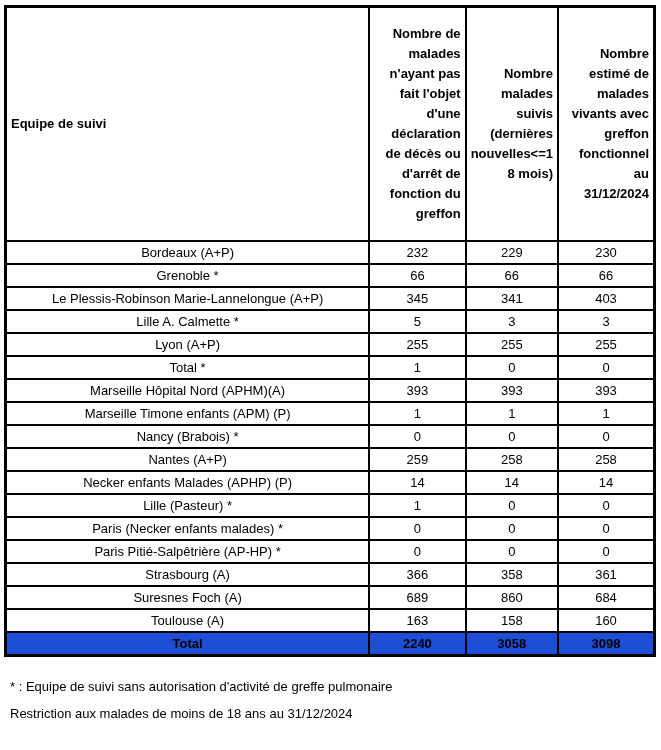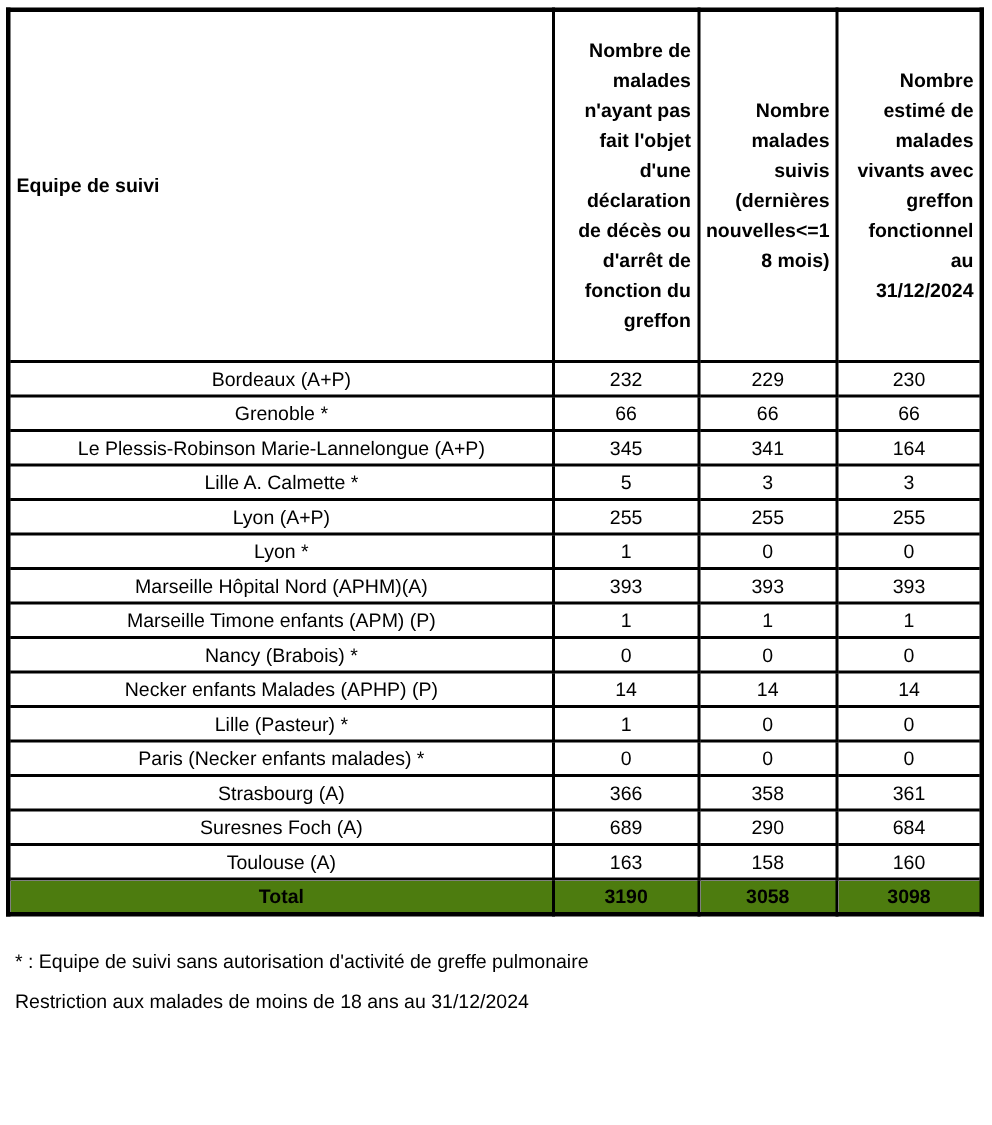--- a/index.html
+++ b/index.html
@@ -131,7 +131,7 @@
       <td class="team">Le Plessis-Robinson Marie-Lannelongue (A+P)</td>
       <td class="val">345</td>
       <td class="val">341</td>
-      <td class="val">164</td>
+      <td class="val">403</td>
     </tr>
         <tr>
       <td class="team">Lille A. Calmette *</td>

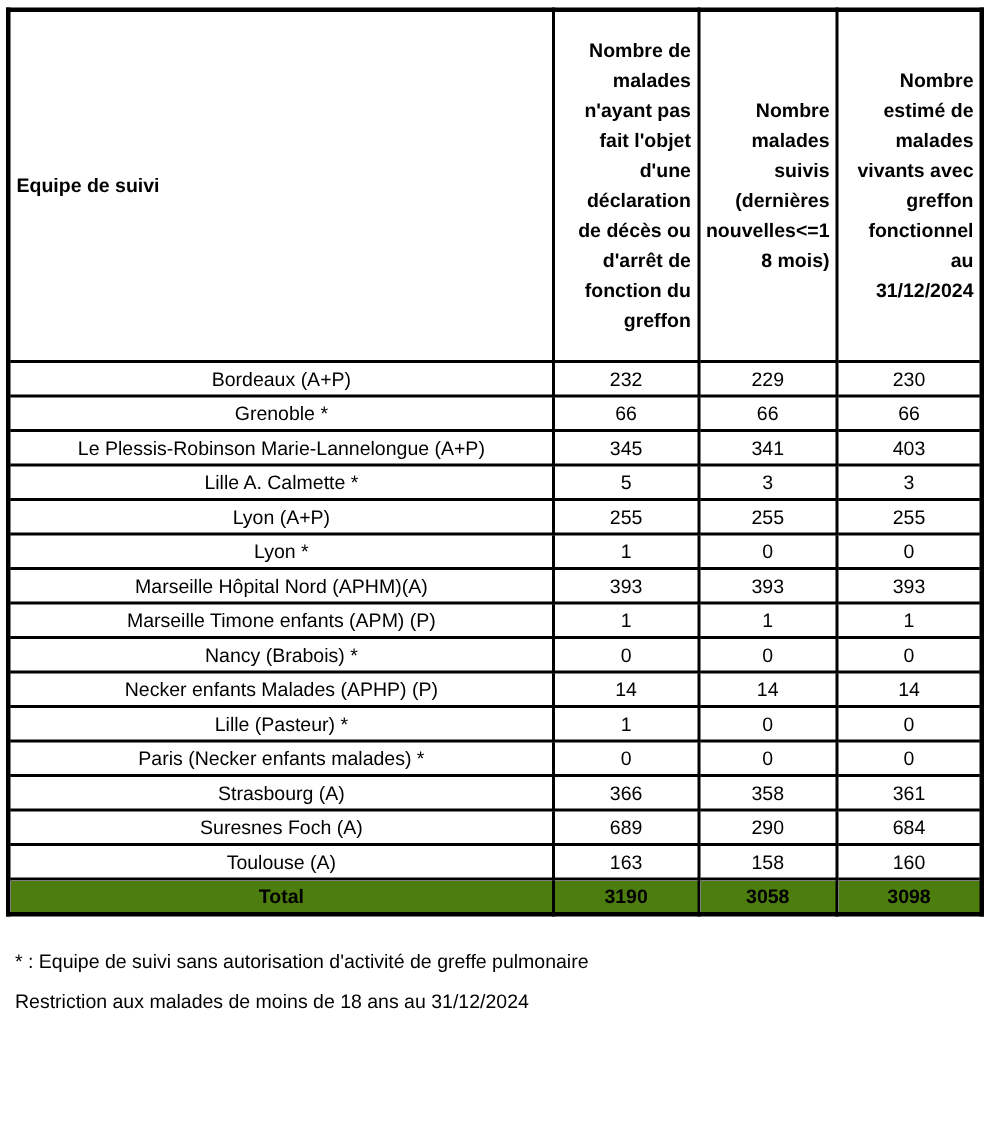--- a/index.html
+++ b/index.html
@@ -146,7 +146,7 @@
       <td class="val">255</td>
     </tr>
         <tr>
-      <td class="team">Lyon *</td>
+      <td class="team">Total *</td>
       <td class="val">1</td>
       <td class="val">0</td>
       <td class="val">0</td>

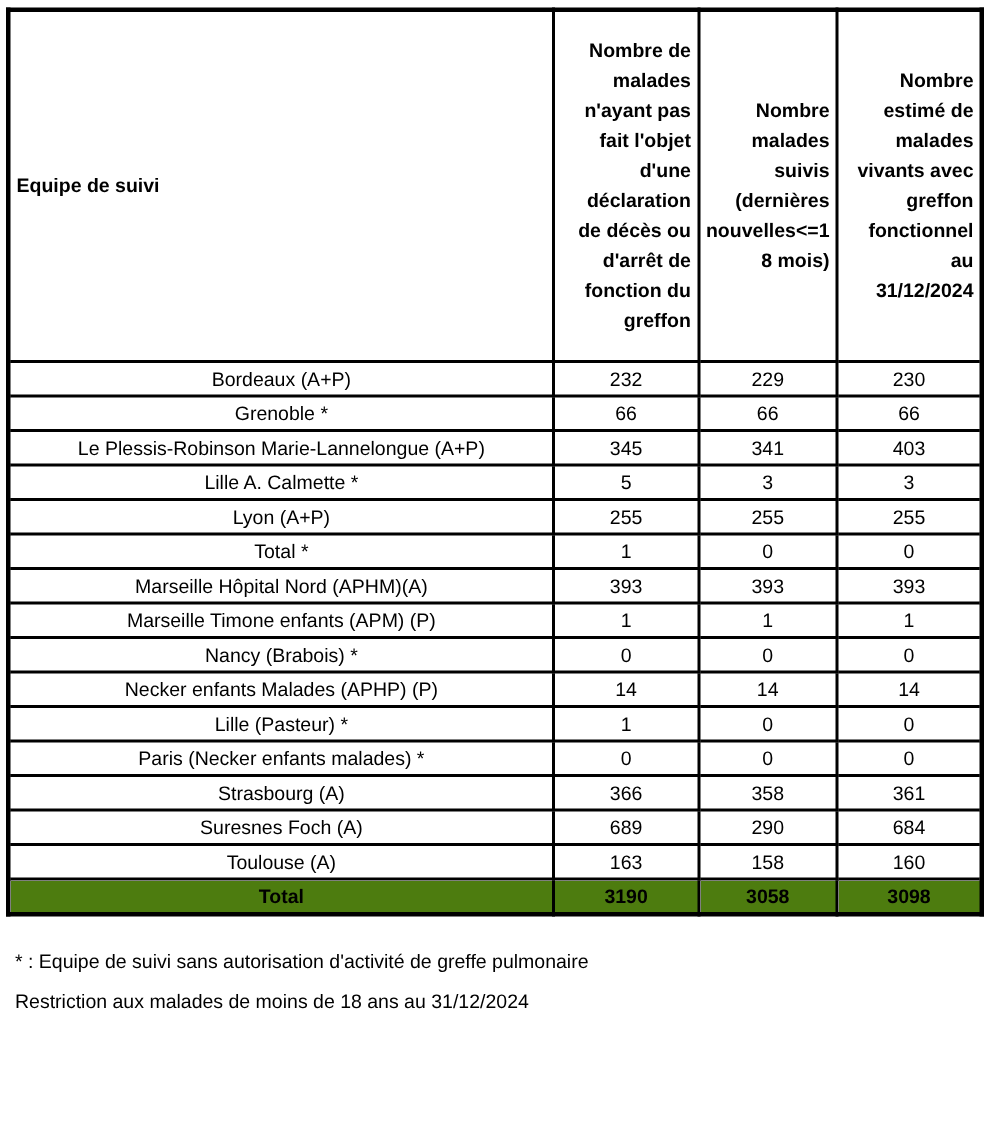--- a/index.html
+++ b/index.html
@@ -170,6 +170,12 @@
       <td class="val">0</td>
     </tr>
         <tr>
+      <td class="team">Nantes (A+P)</td>
+      <td class="val">259</td>
+      <td class="val">258</td>
+      <td class="val">258</td>
+    </tr>
+        <tr>
       <td class="team">Necker enfants Malades (APHP) (P)</td>
       <td class="val">14</td>
       <td class="val">14</td>

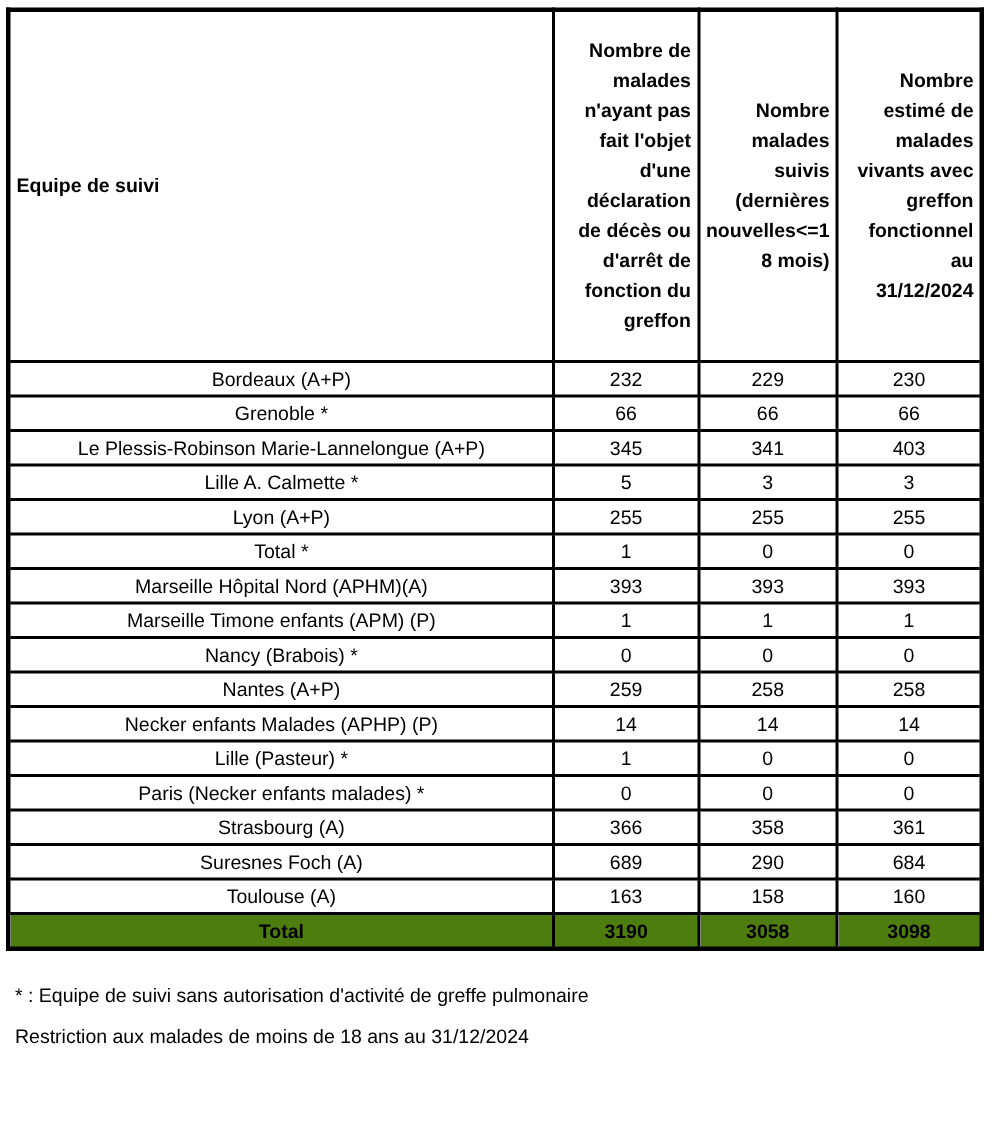--- a/index.html
+++ b/index.html
@@ -194,6 +194,12 @@
       <td class="val">0</td>
     </tr>
         <tr>
+      <td class="team">Paris Pitié-Salpêtrière (AP-HP) *</td>
+      <td class="val">0</td>
+      <td class="val">0</td>
+      <td class="val">0</td>
+    </tr>
+        <tr>
       <td class="team">Strasbourg (A)</td>
       <td class="val">366</td>
       <td class="val">358</td>

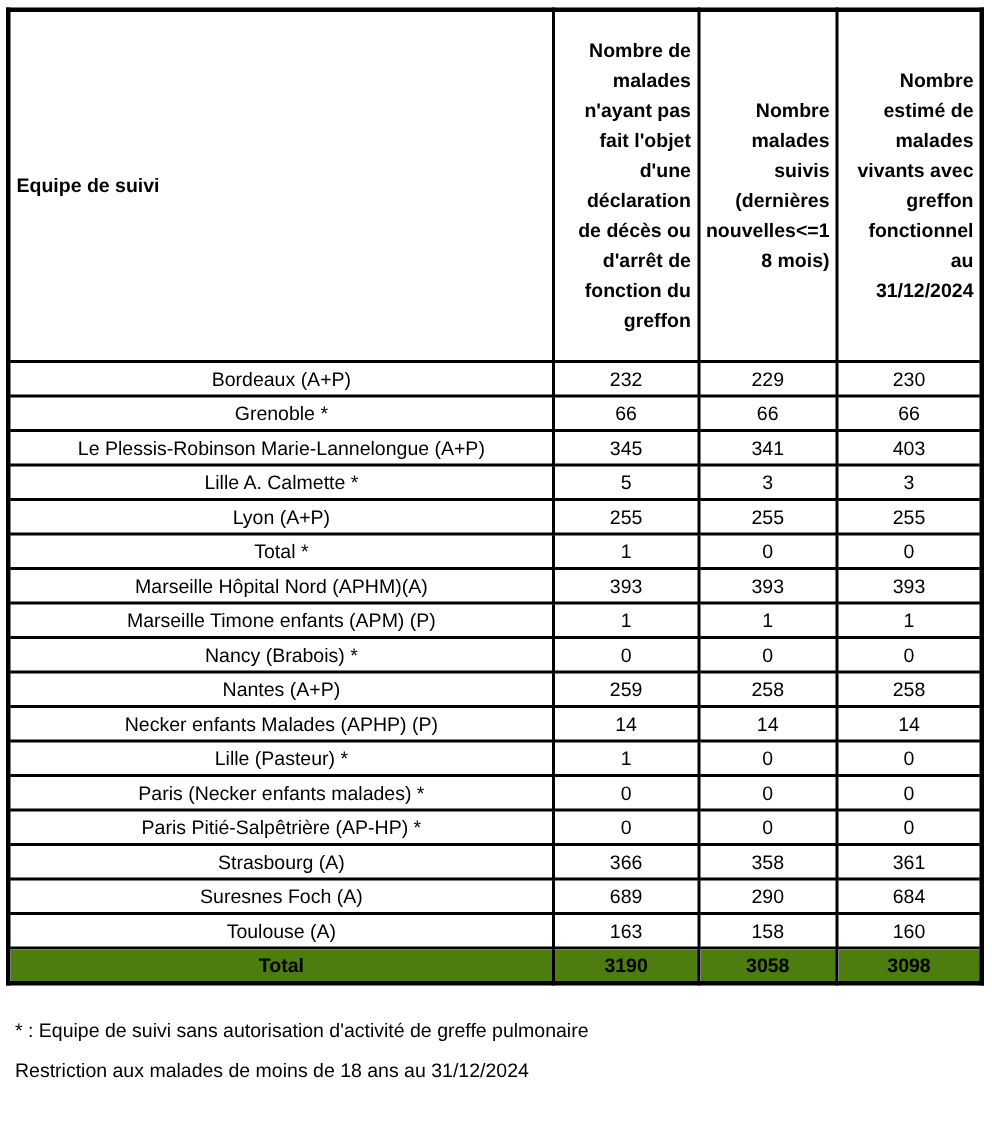--- a/index.html
+++ b/index.html
@@ -208,7 +208,7 @@
         <tr>
       <td class="team">Suresnes Foch (A)</td>
       <td class="val">689</td>
-      <td class="val">290</td>
+      <td class="val">860</td>
       <td class="val">684</td>
     </tr>
         <tr>

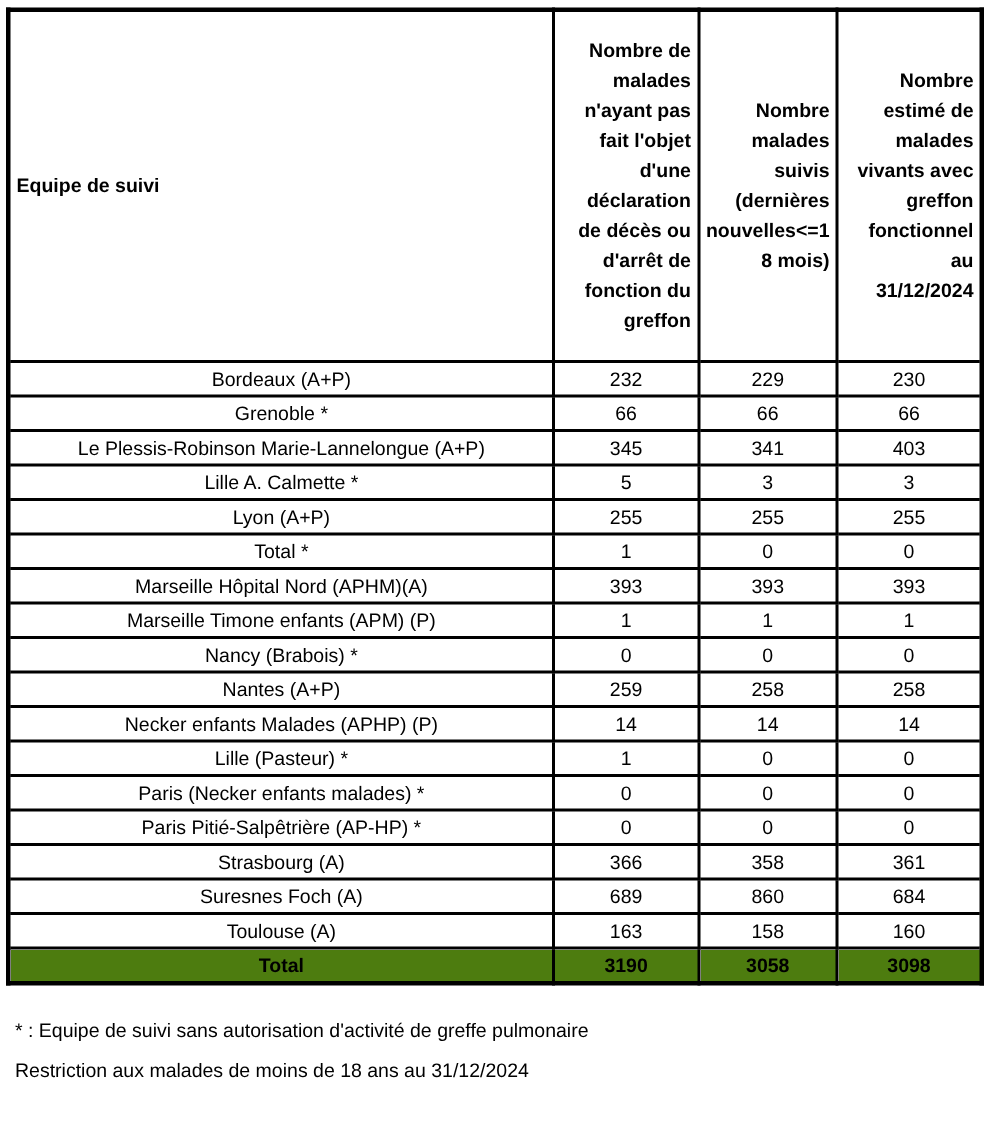--- a/index.html
+++ b/index.html
@@ -219,7 +219,7 @@
     </tr>
       </tbody>
     <tfoot>
-      <tr id="total-row" style="background: #4d7c0f;">
+      <tr id="total-row" style="background: #1d4ed8;">
         <td class="team">Total</td>
         <td class="val">3190</td>
         <td class="val">3058</td>

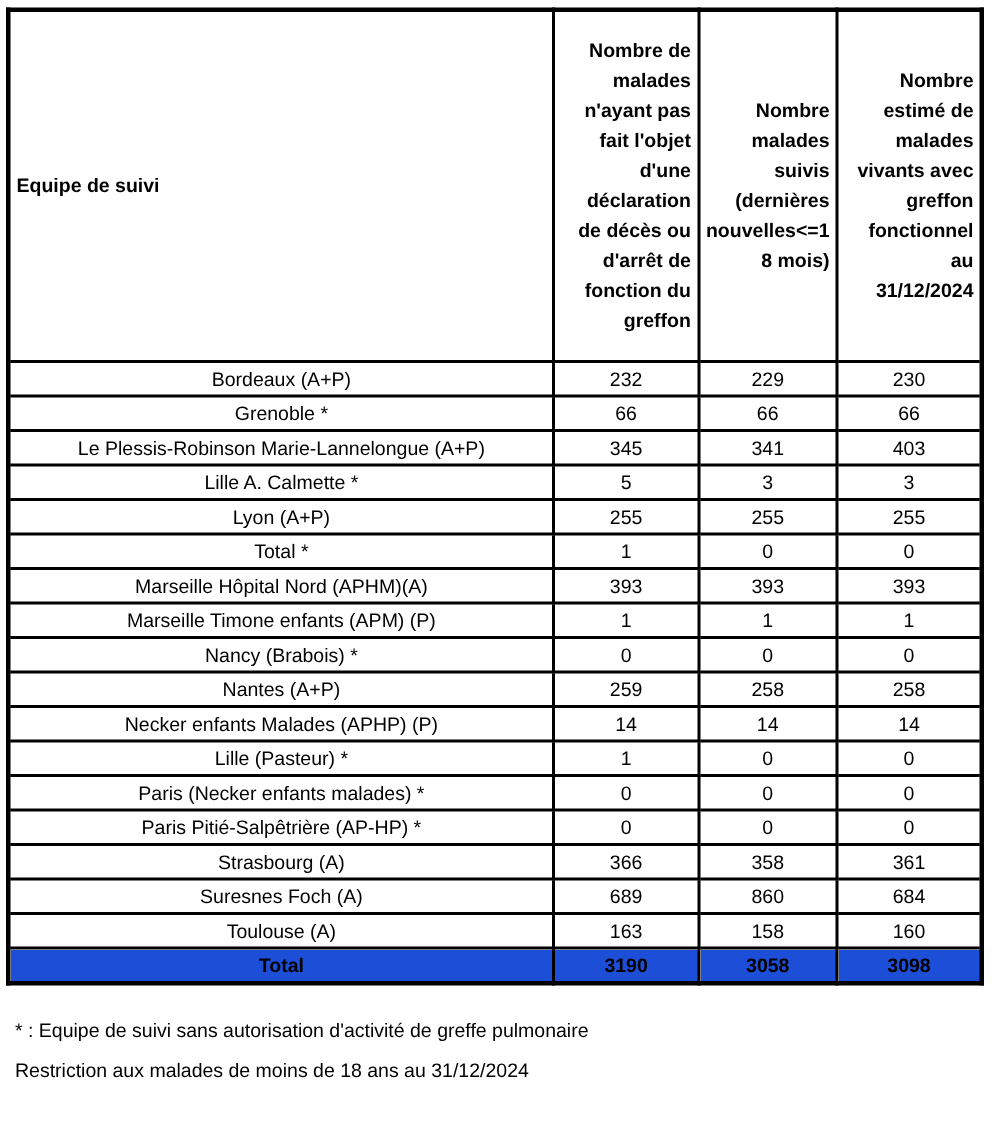--- a/index.html
+++ b/index.html
@@ -221,7 +221,7 @@
     <tfoot>
       <tr id="total-row" style="background: #1d4ed8;">
         <td class="team">Total</td>
-        <td class="val">3190</td>
+        <td class="val">2240</td>
         <td class="val">3058</td>
         <td class="val">3098</td>
       </tr>

